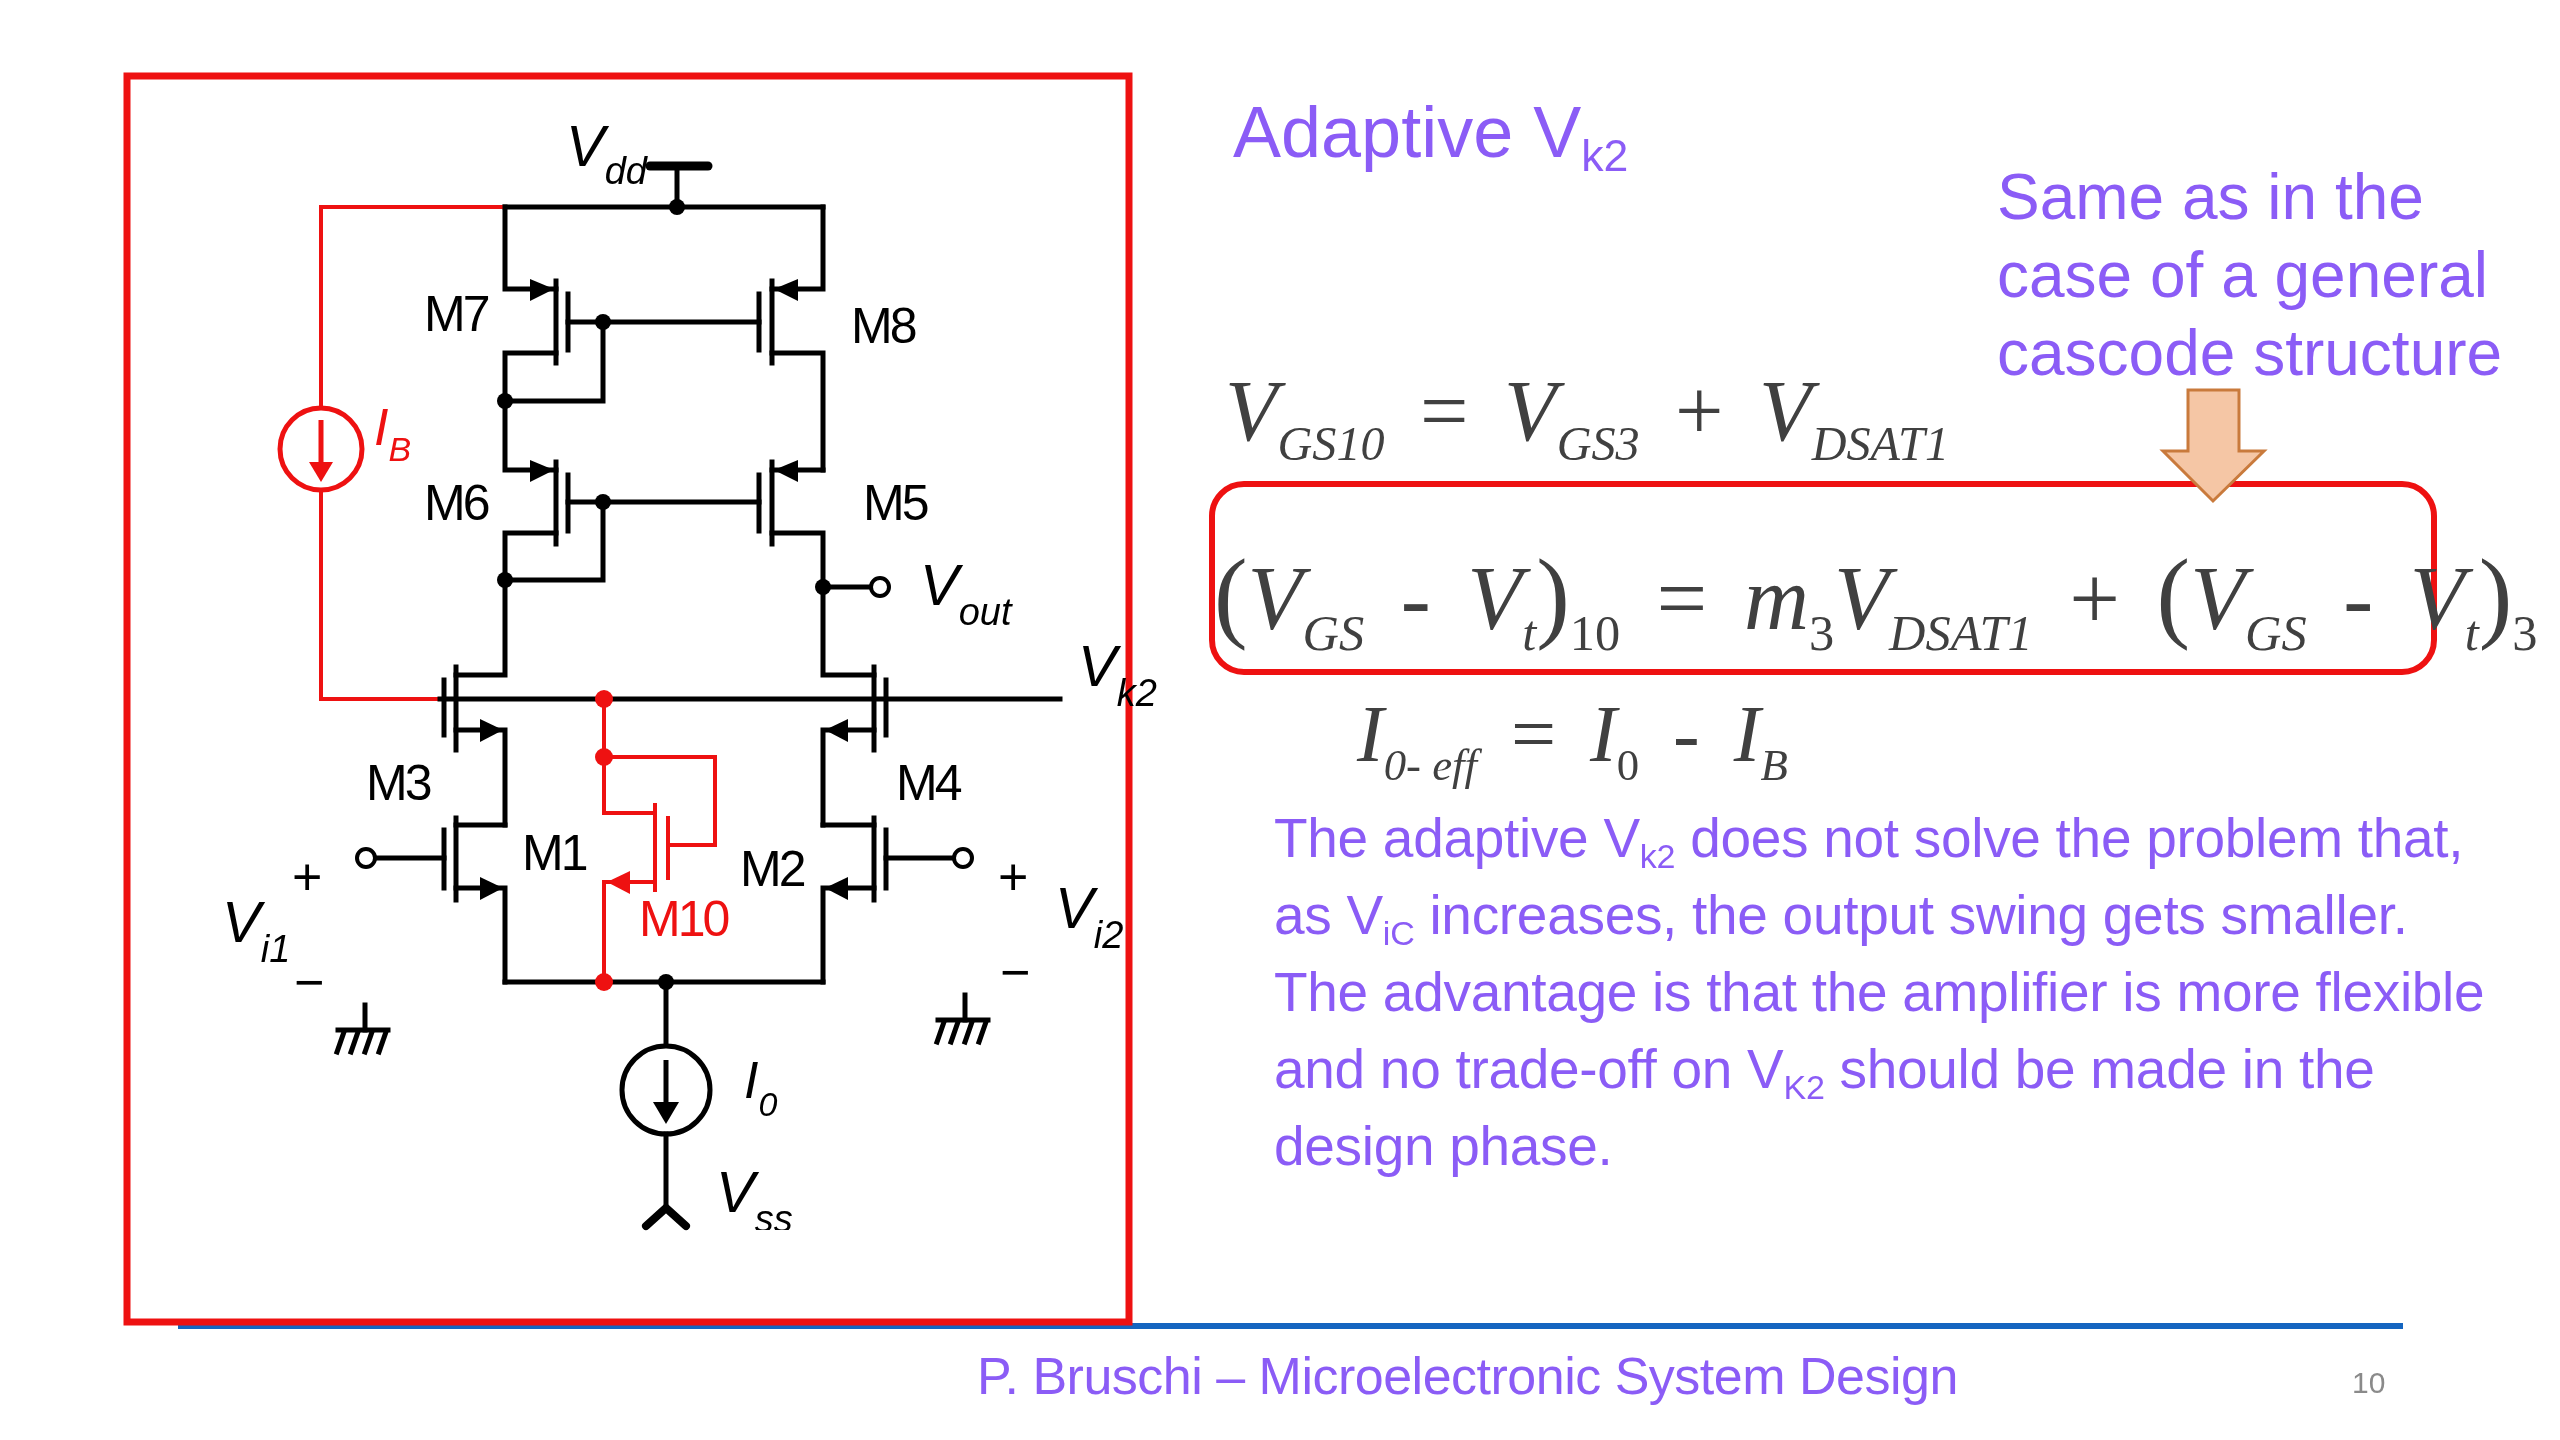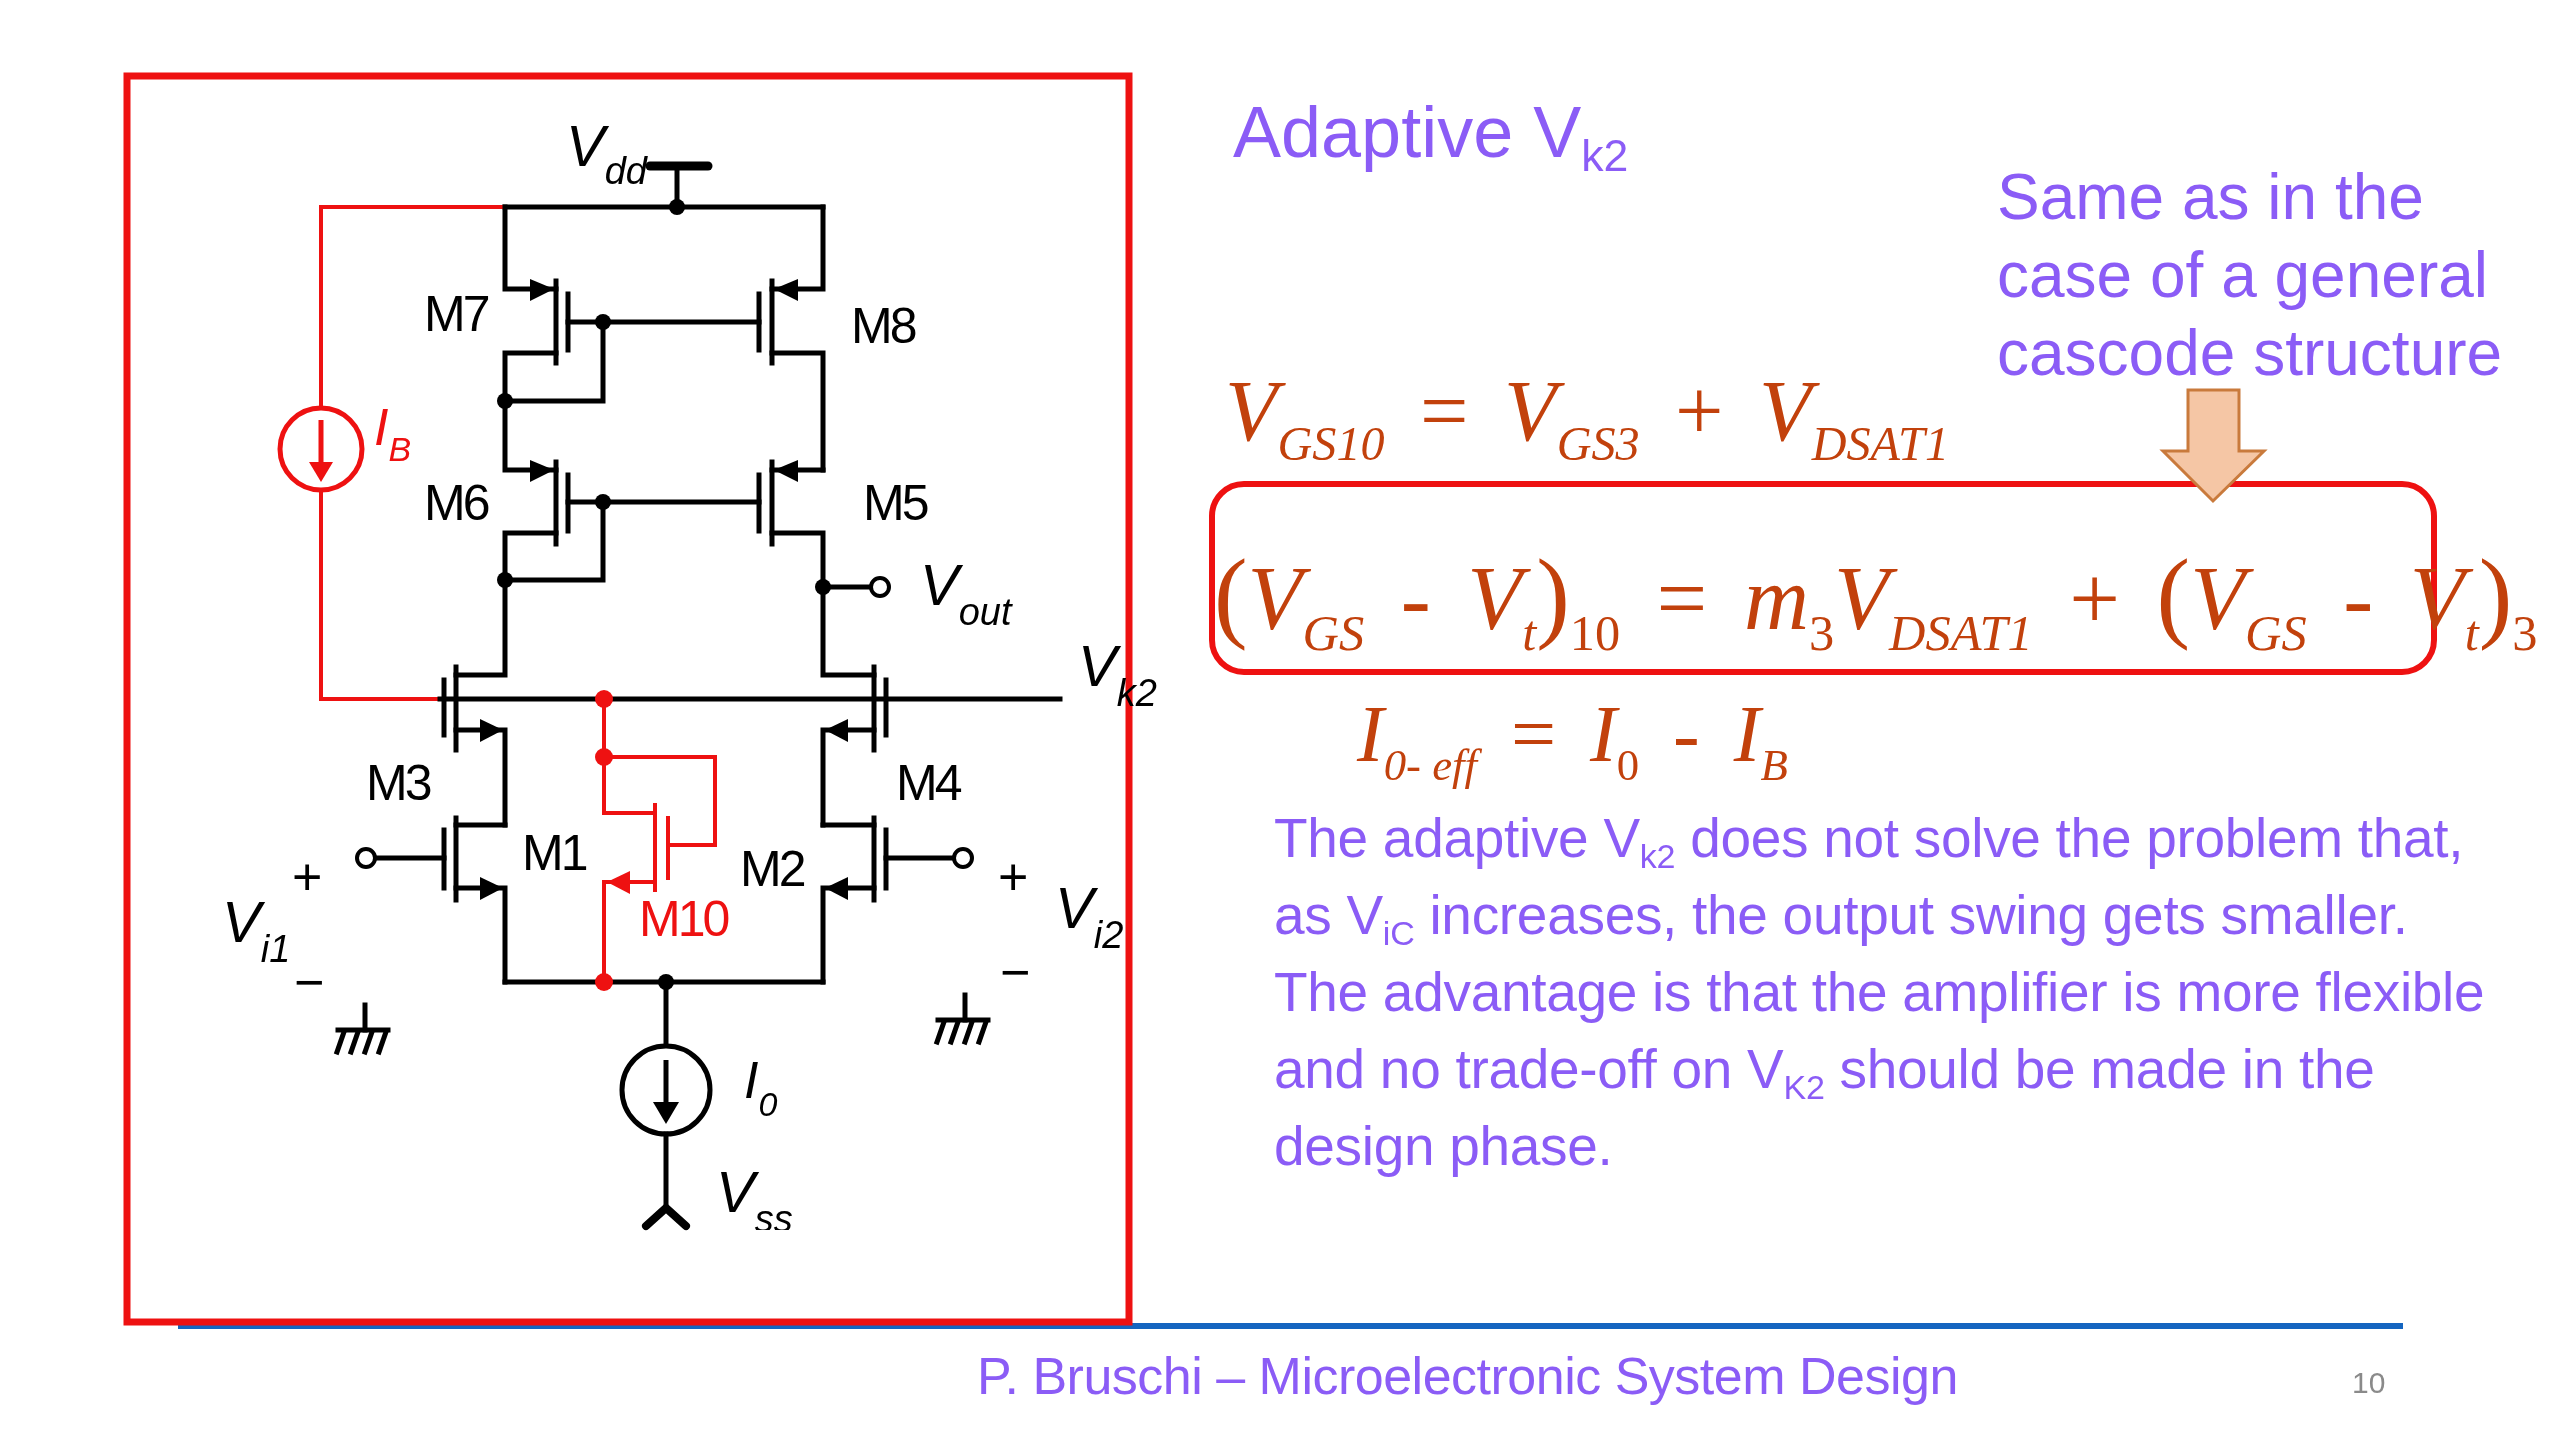--- a/index.html
+++ b/index.html
@@ -23,7 +23,7 @@
   #footer-text { left: 977px; top: 1350px; font-size: 52px; line-height: 1; letter-spacing: -0.5px; }
   #page-number { left: 2352px; top: 1368px; font-size: 30px; color: #8a8a8a; line-height: 1; }
 
-  .eq { position: absolute; font-family: "Liberation Serif", serif; font-style: italic; color: #c2410c; white-space: nowrap; line-height: 1; }
+  .eq { position: absolute; font-family: "Liberation Serif", serif; font-style: italic; color: #404040; white-space: nowrap; line-height: 1; }
   .eq .up { font-style: normal; }
   .eq sub { font-size: 0.56em; vertical-align: -0.42em; line-height: 0; }
   .eq .op { font-style: normal; margin: 0 14px; }

